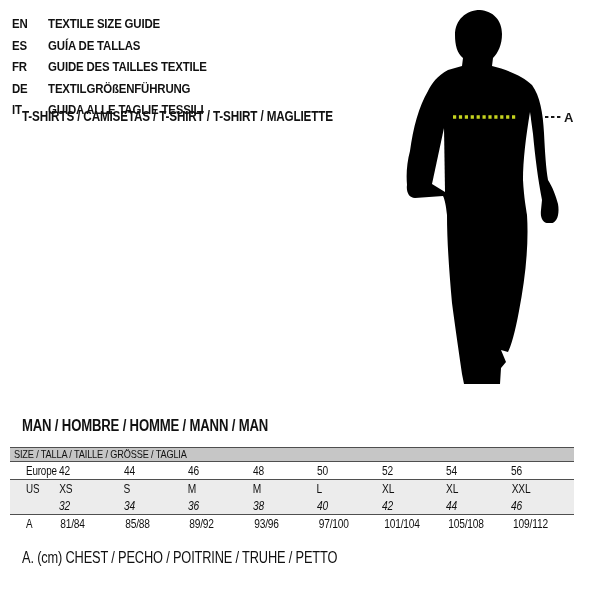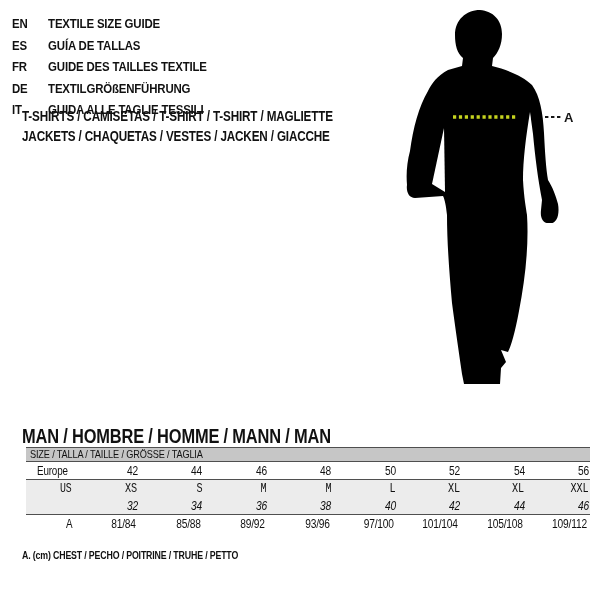--- a/index.html
+++ b/index.html
@@ -78,9 +78,6 @@
 <div class="product-lines">
   <div class="product-line">
     <span class="cond" style="transform:scaleX(0.78);">T-SHIRTS / CAMISETAS / T-SHIRT / T-SHIRT / MAGLIETTE</span>
-  </div>
-  <div class="product-line">
-    <span class="cond" style="transform:scaleX(0.78);">JACKETS / CHAQUETAS / VESTES / JACKEN / GIACCHE</span>
   </div>
 </div>
 

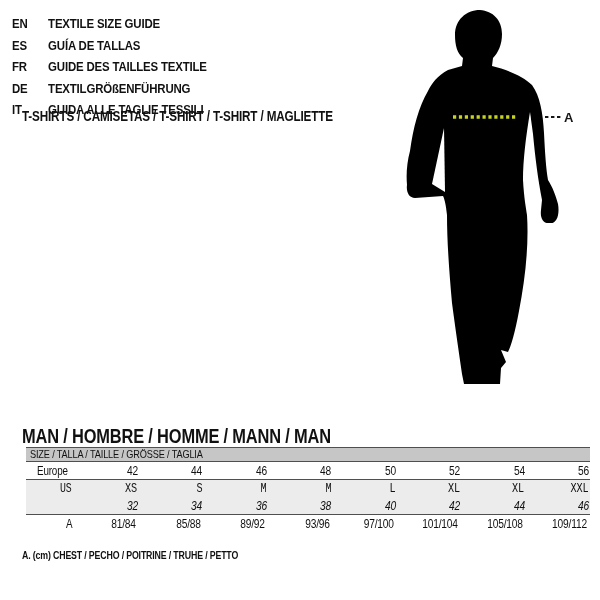--- a/index.html
+++ b/index.html
@@ -31,7 +31,7 @@
   .measure-letter{font-family:"Liberation Sans",sans-serif;font-size:13px;font-weight:600;fill:#161616;}
 
   
-  .section-title{position:absolute;left:22px;top:417px;font-size:20px;font-weight:700;white-space:nowrap;margin-top:8px;}
+  .section-title{position:absolute;left:22px;top:417px;font-size:16px;font-weight:700;white-space:nowrap;}
 
   
   .size-table{position:absolute;left:26px;top:447px;width:564px;font-size:12px;}

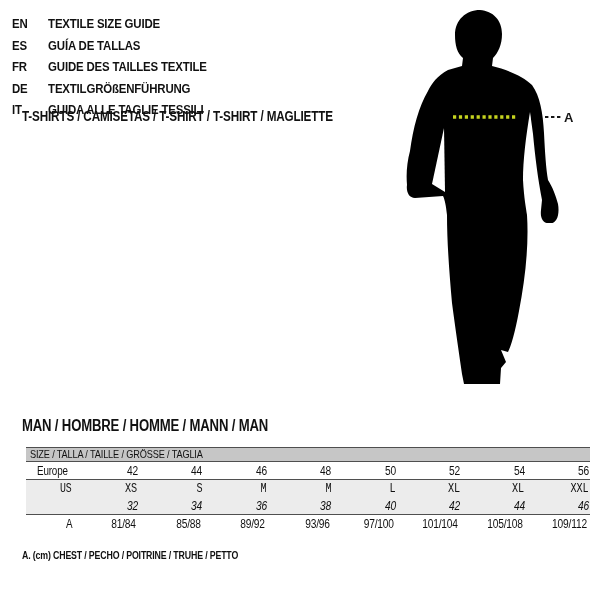--- a/index.html
+++ b/index.html
@@ -34,7 +34,7 @@
   .section-title{position:absolute;left:22px;top:417px;font-size:16px;font-weight:700;white-space:nowrap;}
 
   
-  .size-table{position:absolute;left:26px;top:447px;width:564px;font-size:12px;}
+  .size-table{position:absolute;left:10px;top:447px;width:564px;font-size:12px;}
   .t-head{box-sizing:border-box;height:15px;line-height:13px;background:var(--c-table_header_bg,#c6c6c6);
           border-top:1px solid var(--c-table_border,#4f4f4f);border-bottom:1px solid var(--c-table_border,#4f4f4f);
           padding-left:4px;font-size:11.5px;}

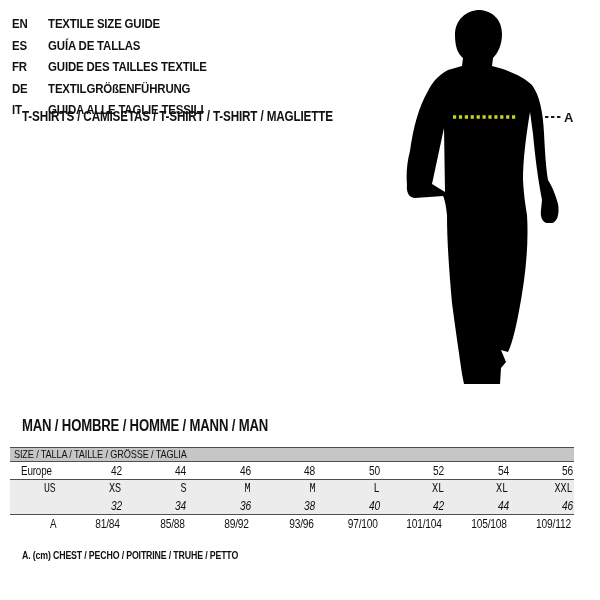--- a/index.html
+++ b/index.html
@@ -39,7 +39,7 @@
           border-top:1px solid var(--c-table_border,#4f4f4f);border-bottom:1px solid var(--c-table_border,#4f4f4f);
           padding-left:4px;font-size:11.5px;}
   .t-row{display:grid;grid-template-columns:48px repeat(8,1fr);align-items:center;box-sizing:border-box;}
-  .t-row .lab{padding-left:4px;text-align:right;}
+  .t-row .lab{padding-left:4px;text-align:left;margin-left:12px;}
   .t-row .val{text-align:right;}
   .r-europe{height:18px;border-bottom:1px solid var(--c-table_border,#4f4f4f);}
   .r-us{height:17px;background:var(--c-table_band_bg,#ececec);font-family:Liberation Mono, monospace;}

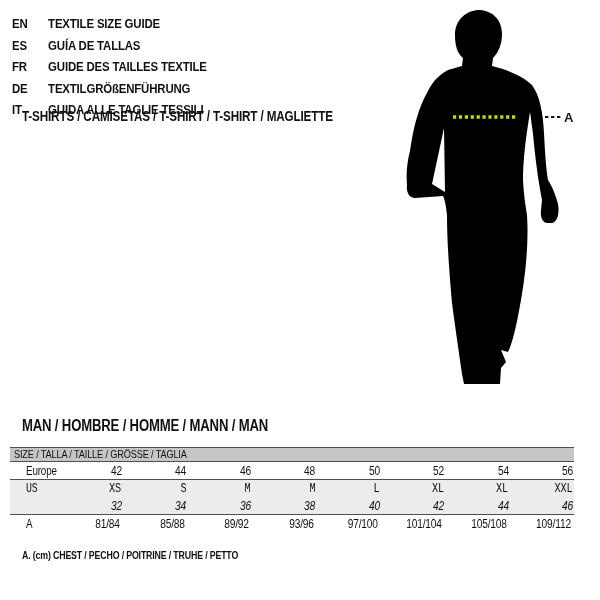--- a/index.html
+++ b/index.html
@@ -40,7 +40,7 @@
           padding-left:4px;font-size:11.5px;}
   .t-row{display:grid;grid-template-columns:48px repeat(8,1fr);align-items:center;box-sizing:border-box;}
   .t-row .lab{padding-left:4px;text-align:left;margin-left:12px;}
-  .t-row .val{text-align:right;}
+  .t-row .val{text-align:left;}
   .r-europe{height:18px;border-bottom:1px solid var(--c-table_border,#4f4f4f);}
   .r-us{height:17px;background:var(--c-table_band_bg,#ececec);font-family:Liberation Mono, monospace;}
   .r-num{height:18px;background:var(--c-table_band_bg,#ececec);border-bottom:1px solid var(--c-table_border,#4f4f4f);font-style:italic;}

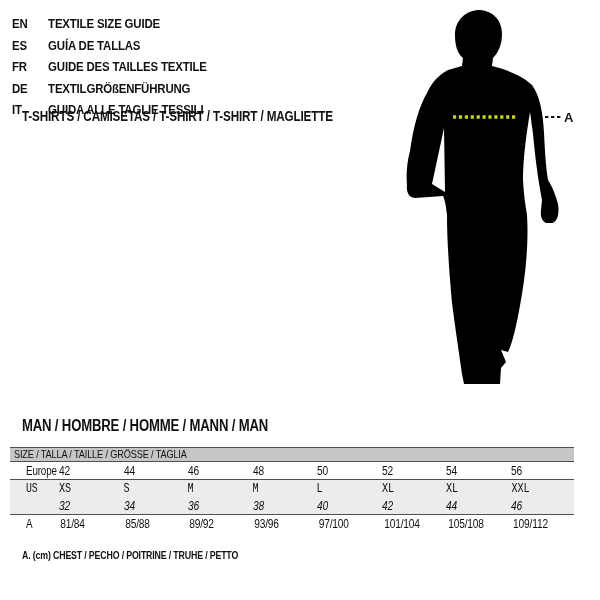--- a/index.html
+++ b/index.html
@@ -42,7 +42,7 @@
   .t-row .lab{padding-left:4px;text-align:left;margin-left:12px;}
   .t-row .val{text-align:left;}
   .r-europe{height:18px;border-bottom:1px solid var(--c-table_border,#4f4f4f);}
-  .r-us{height:17px;background:var(--c-table_band_bg,#ececec);font-family:Liberation Mono, monospace;}
+  .r-us{height:17px;background:var(--c-table_band_bg,#ececec);}
   .r-num{height:18px;background:var(--c-table_band_bg,#ececec);border-bottom:1px solid var(--c-table_border,#4f4f4f);font-style:italic;}
   .r-a{height:18px;}
 

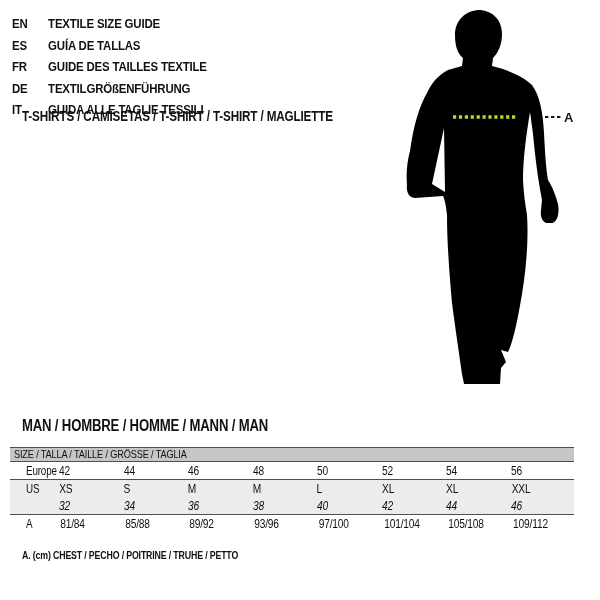--- a/index.html
+++ b/index.html
@@ -47,7 +47,7 @@
   .r-a{height:18px;}
 
   
-  .footnote{position:absolute;left:22px;top:549px;font-size:11px;font-weight:700;white-space:nowrap;}
+  .footnote{position:absolute;left:22px;top:549px;font-size:16px;font-weight:400;white-space:nowrap;}
 </style>
 </head>
 <body>

